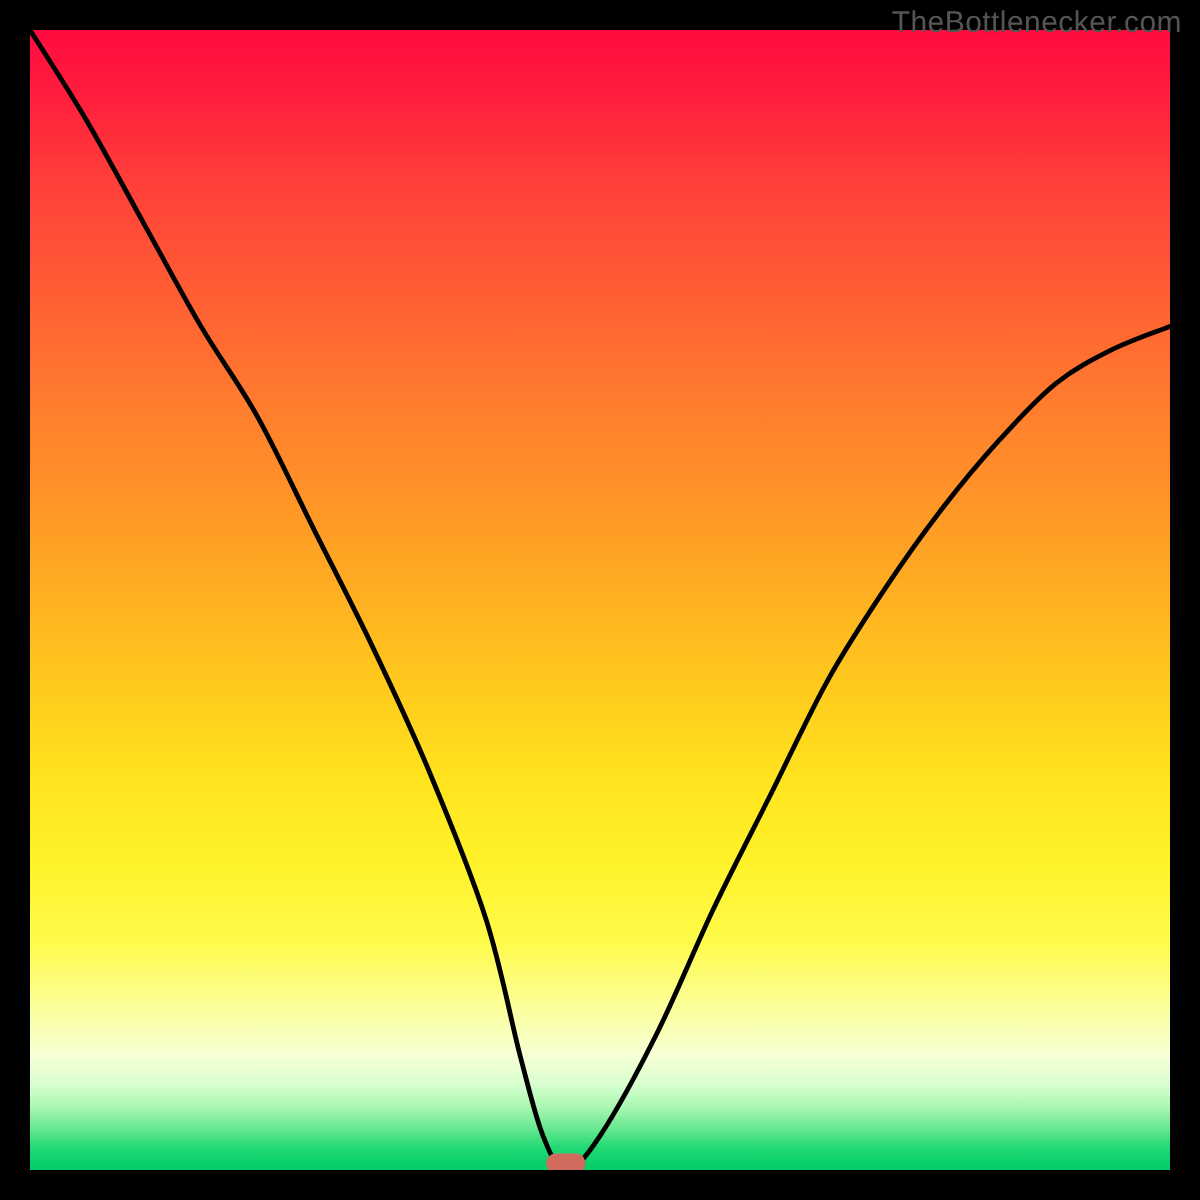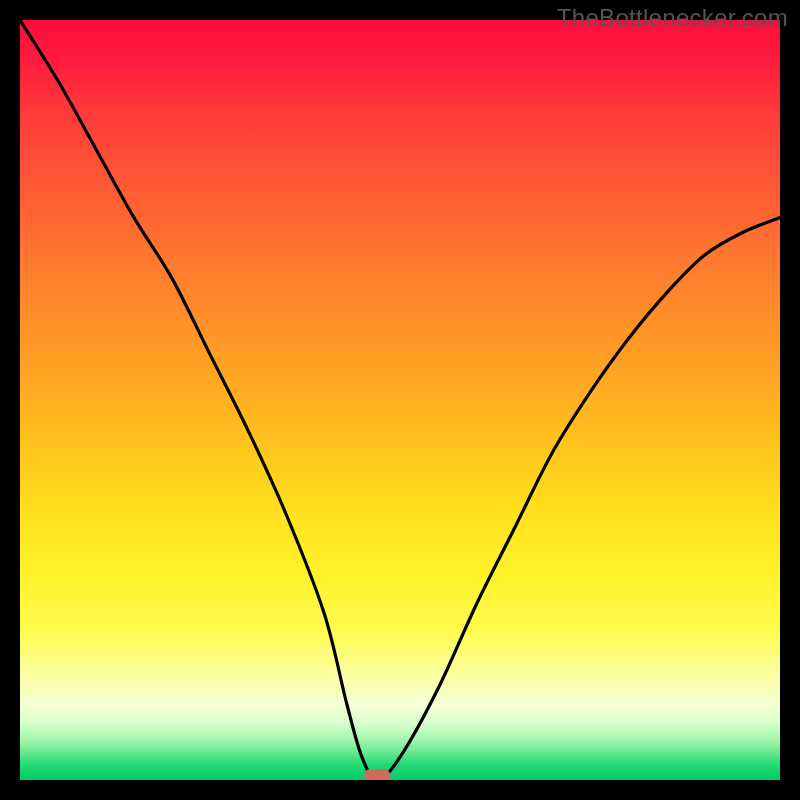--- a/index.html
+++ b/index.html
@@ -22,7 +22,7 @@
     top: 4px;
     right: 12px;
     color: #555;
-    font-size: 24px;
+    font-size: 20px;
     font-weight: 500;
     letter-spacing: 0.3px;
     z-index: 50;

